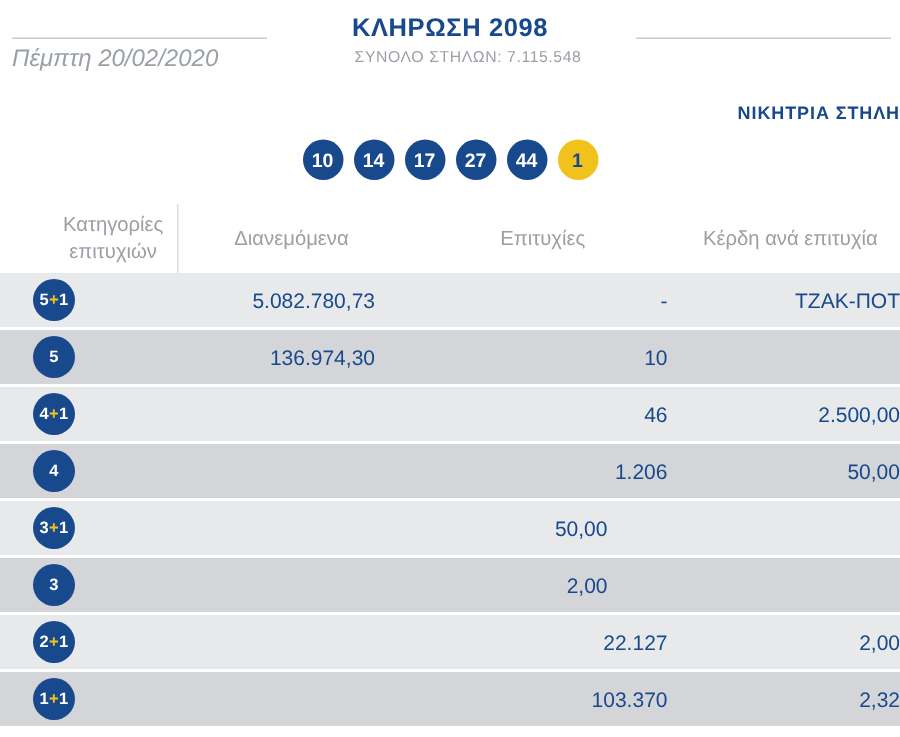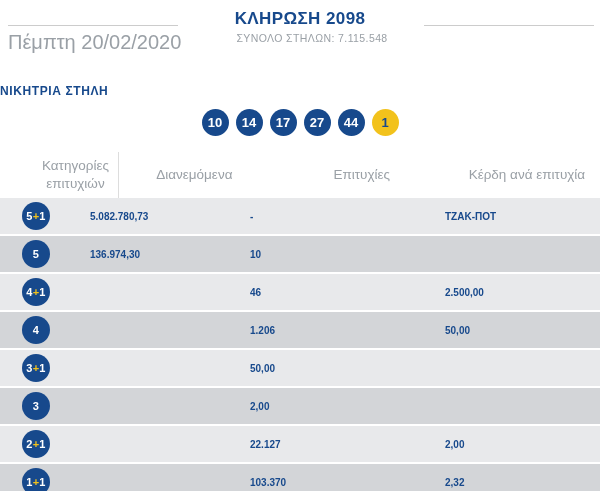--- a/index.html
+++ b/index.html
@@ -22,7 +22,7 @@
   .hline{position:absolute;top:25px;height:0;border-top:1px solid var(--line);width:170px;}
   .hline.left{left:8px;}
   .hline.right{right:6px;}
-  .draw-date{position:absolute;left:8px;top:31px;font-size:20px;color:var(--gray);}
+  .draw-date{position:absolute;left:8px;top:31px;font-size:16px;color:var(--gray);font-style:italic;}
 
   
   .winning{margin-top:28px;text-align:left;}

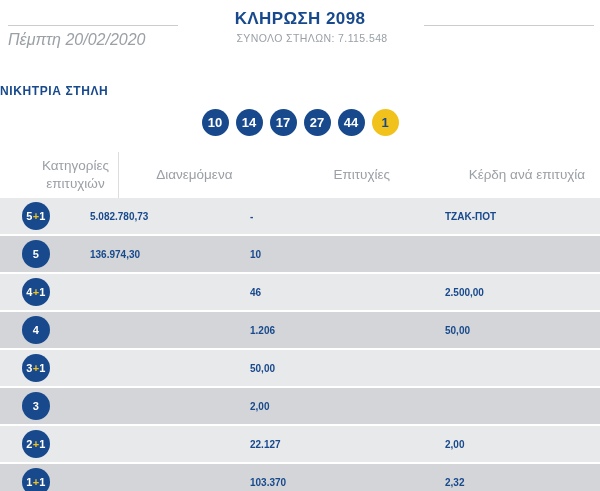--- a/index.html
+++ b/index.html
@@ -25,7 +25,7 @@
   .draw-date{position:absolute;left:8px;top:31px;font-size:16px;color:var(--gray);font-style:italic;}
 
   
-  .winning{margin-top:28px;text-align:left;}
+  .winning{margin-top:12px;text-align:right;}
   .win-label{font-size:12px;font-weight:bold;color:var(--blue);letter-spacing:.6px;}
   .balls{margin-top:11px;display:flex;justify-content:center;gap:7px;}
   .ball{width:27px;height:27px;border-radius:50%;background:var(--blue);color:#fff;

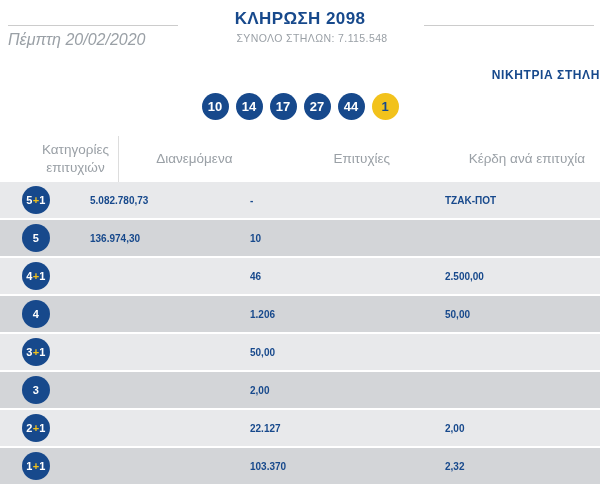--- a/index.html
+++ b/index.html
@@ -46,7 +46,7 @@
   .row{display:flex;height:36px;margin-bottom:2px;align-items:center;}
   .row.light{background:var(--row-light);}
   .row.dark{background:var(--row-dark);}
-  .val{font-weight:bold;color:var(--blue);font-size:10px;text-align:left;}
+  .val{font-weight:normal;color:var(--blue);font-size:14px;text-align:right;}
   .badge{width:28px;height:28px;border-radius:50%;background:var(--blue);color:#fff;
          font-weight:bold;font-size:11px;display:flex;align-items:center;justify-content:center;
          margin-left:22px;letter-spacing:.2px;}

